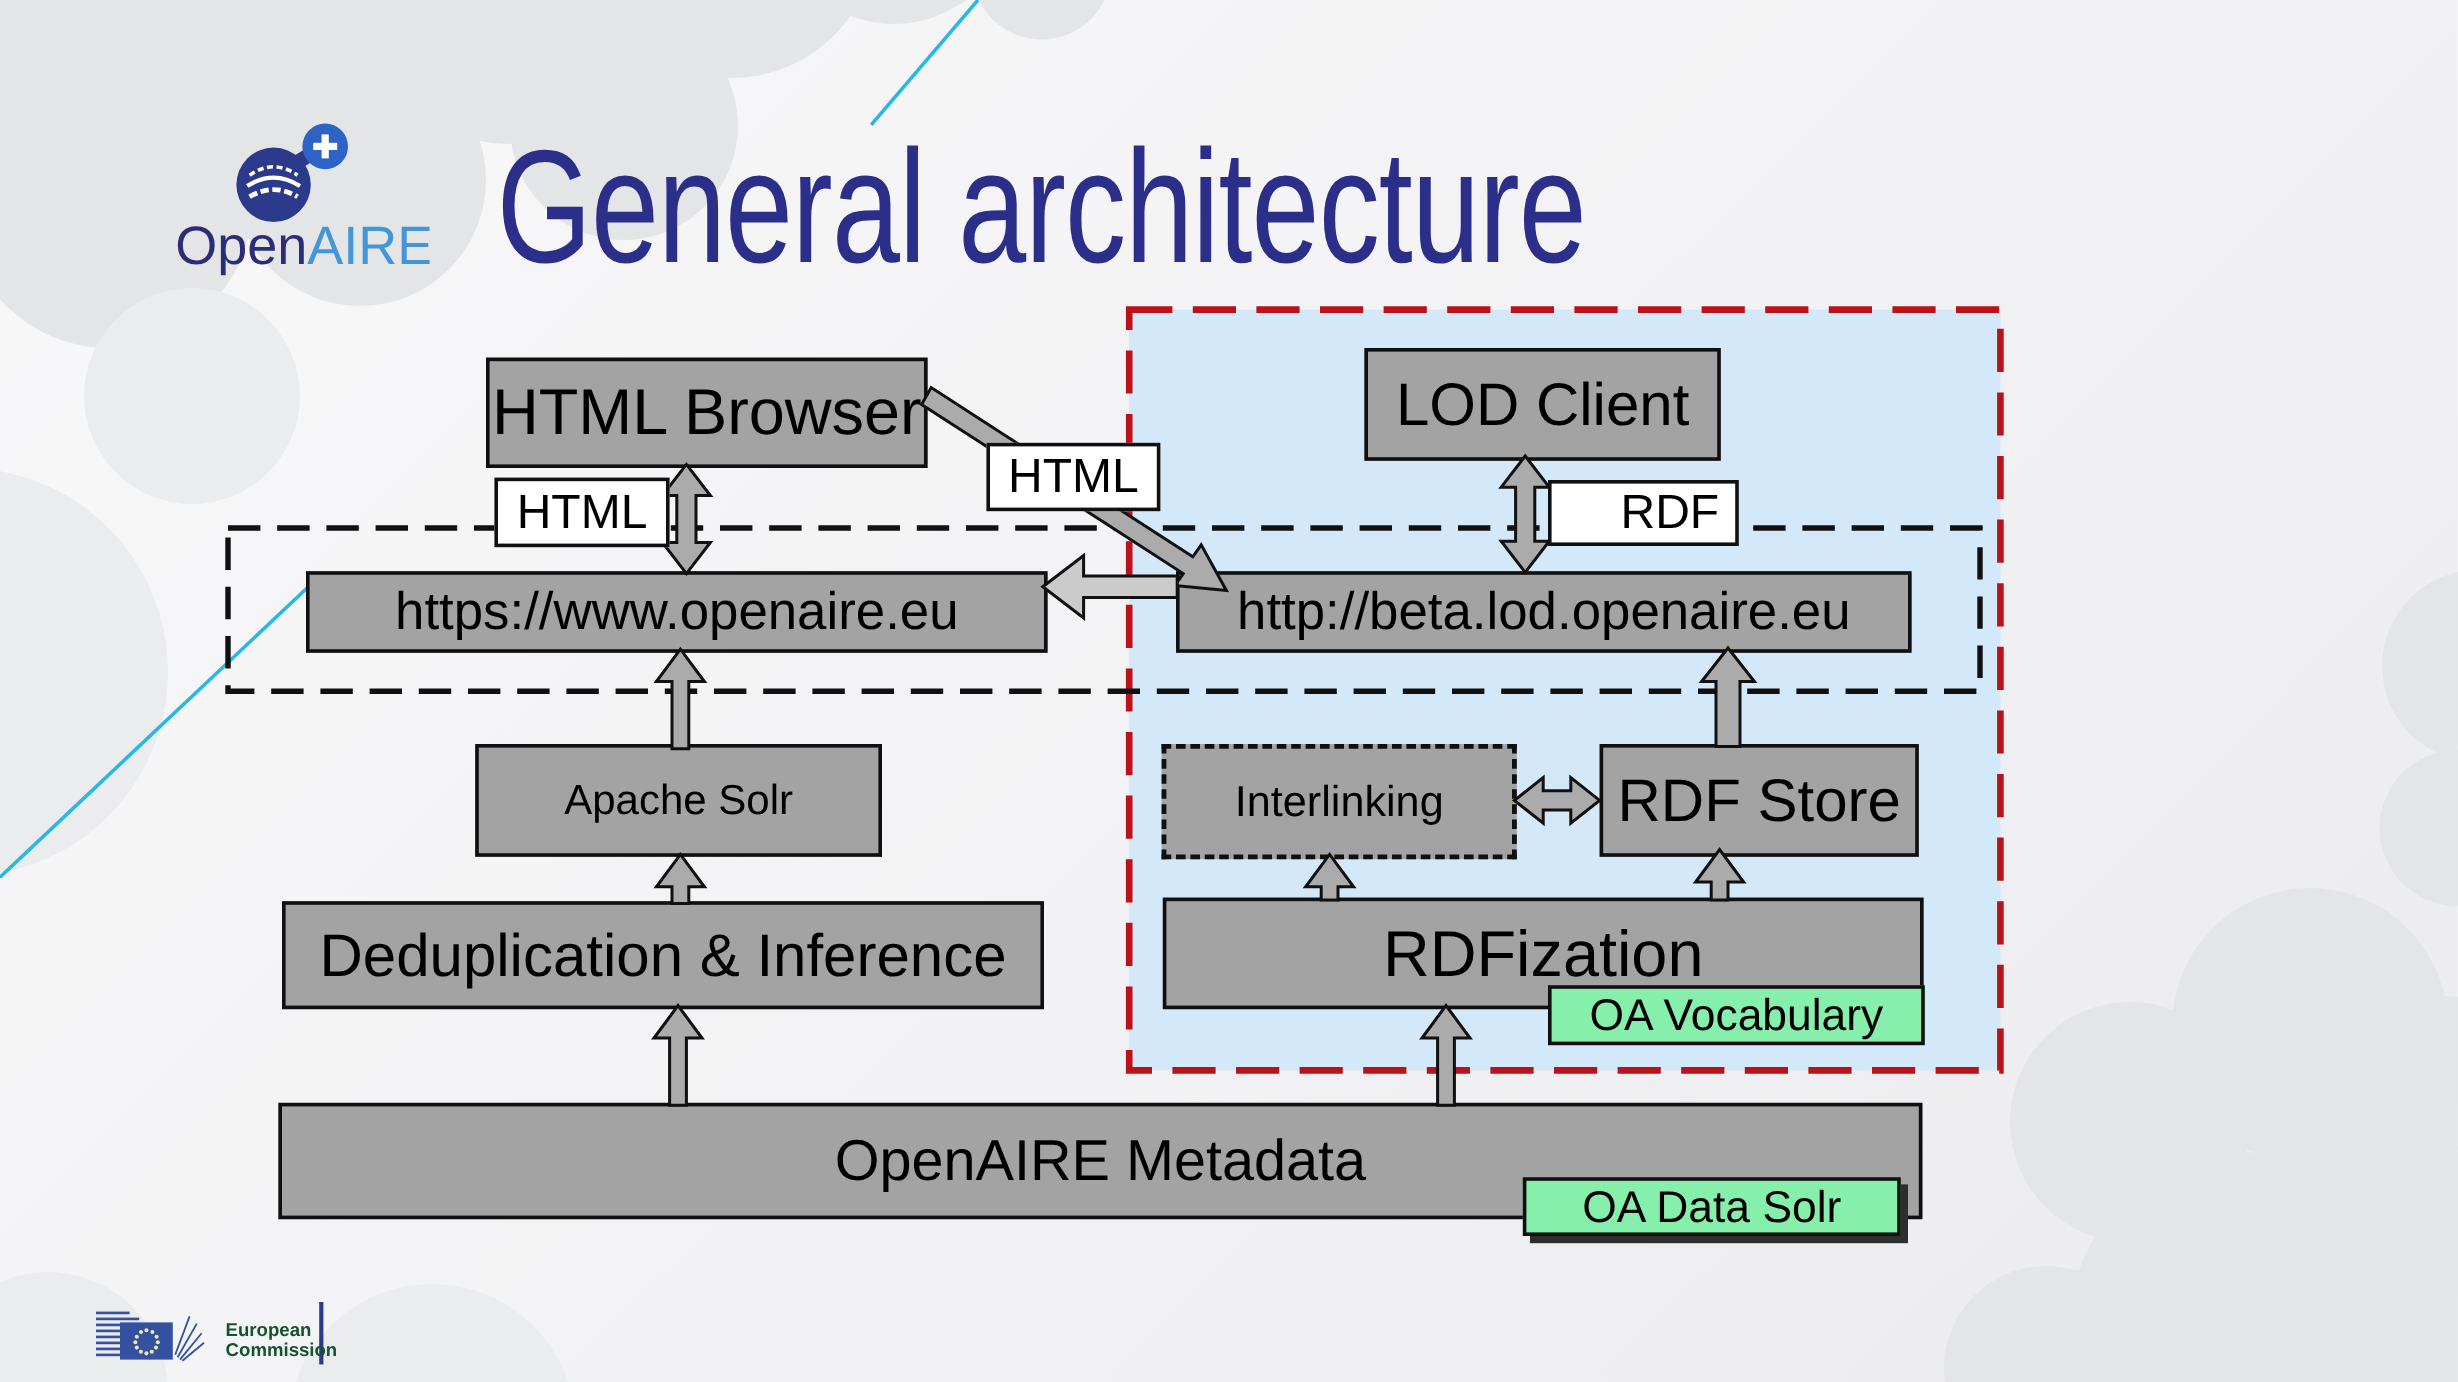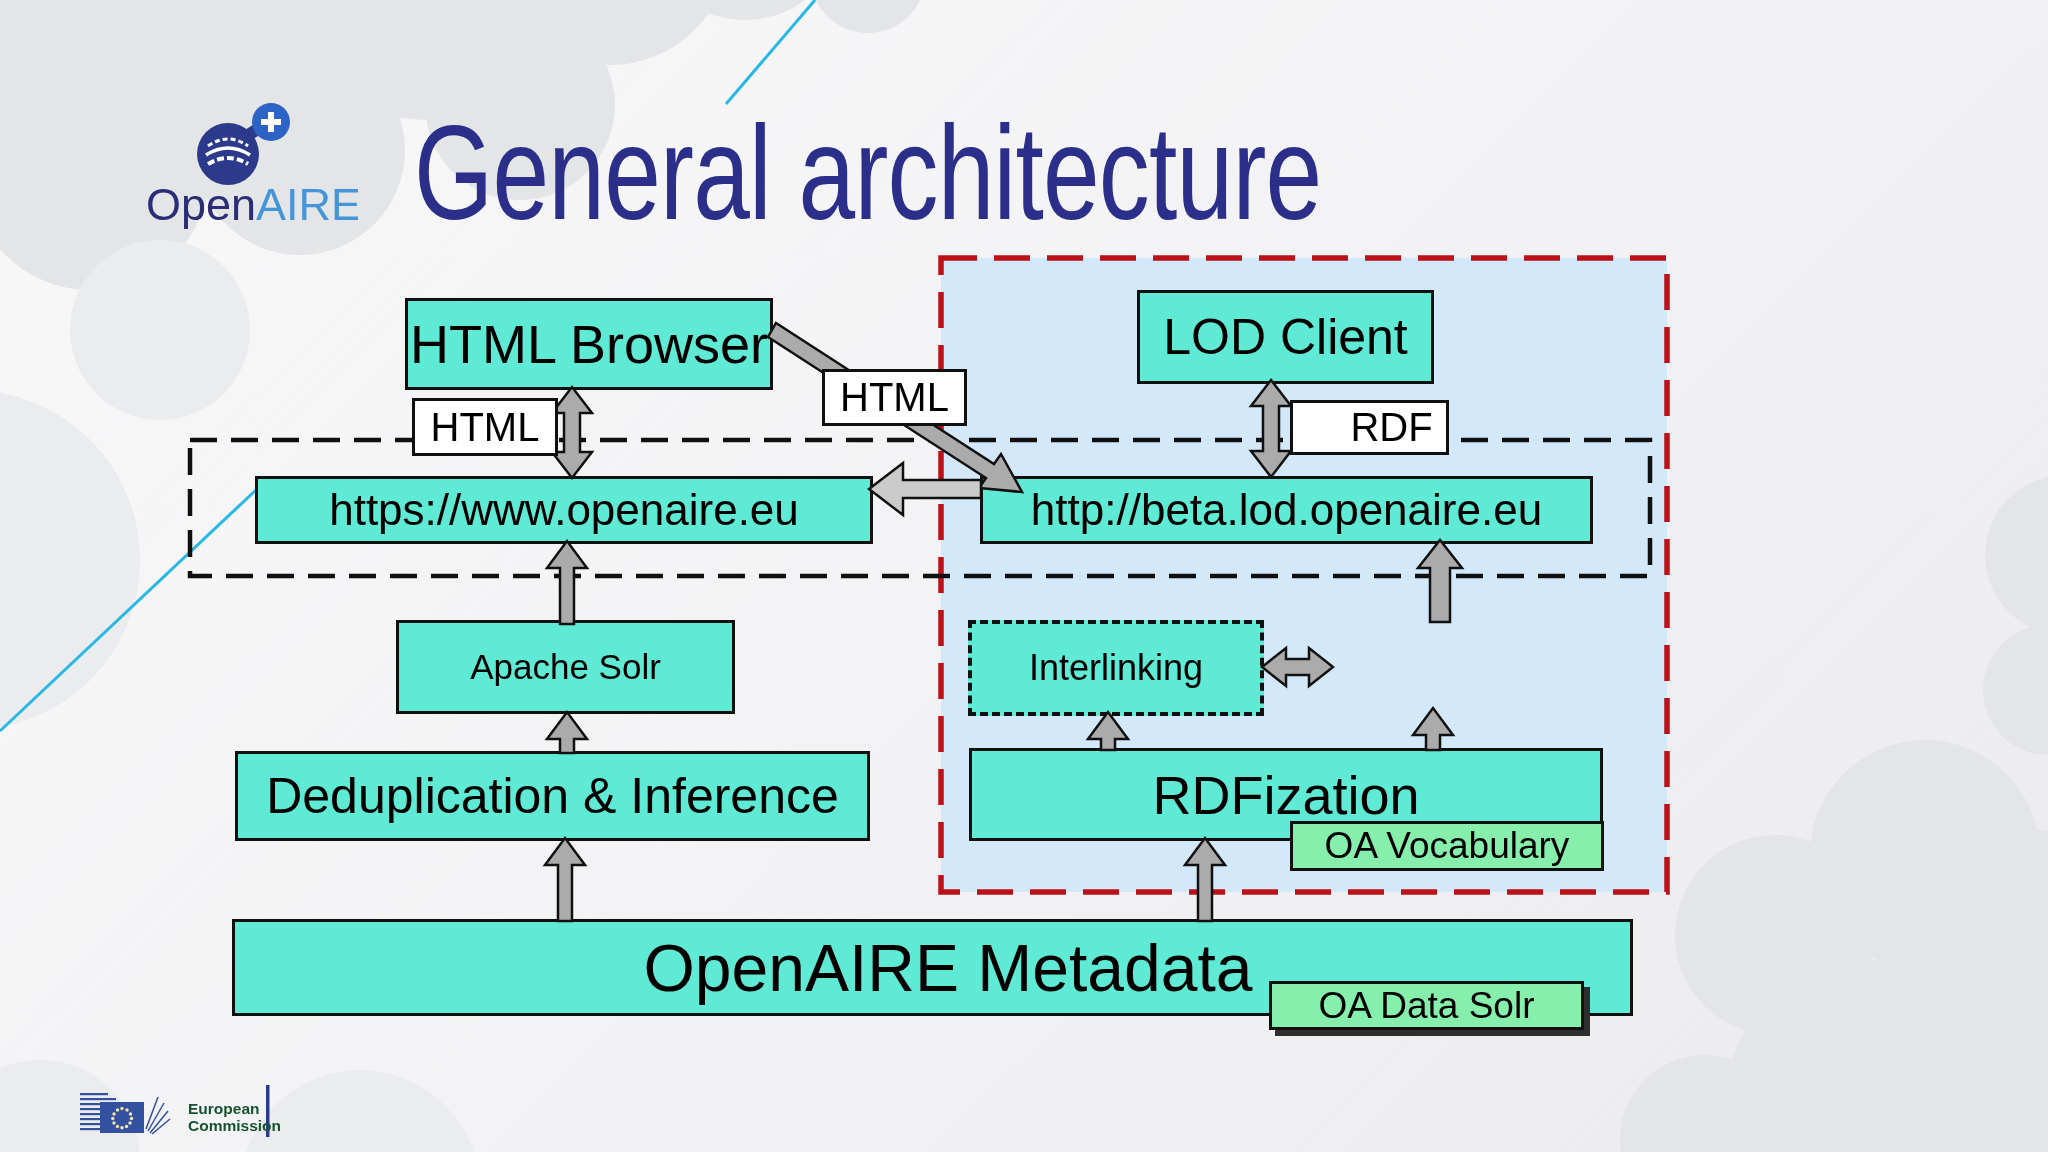--- a/index.html
+++ b/index.html
@@ -20,7 +20,7 @@
   }
   
   .node{
-    position:absolute;background:#5eead4;border:3px solid #101010;
+    position:absolute;background:#a3a3a3;border:3px solid #101010;
     display:flex;align-items:center;justify-content:center;
     color:#000;white-space:nowrap;z-index:30;
   }

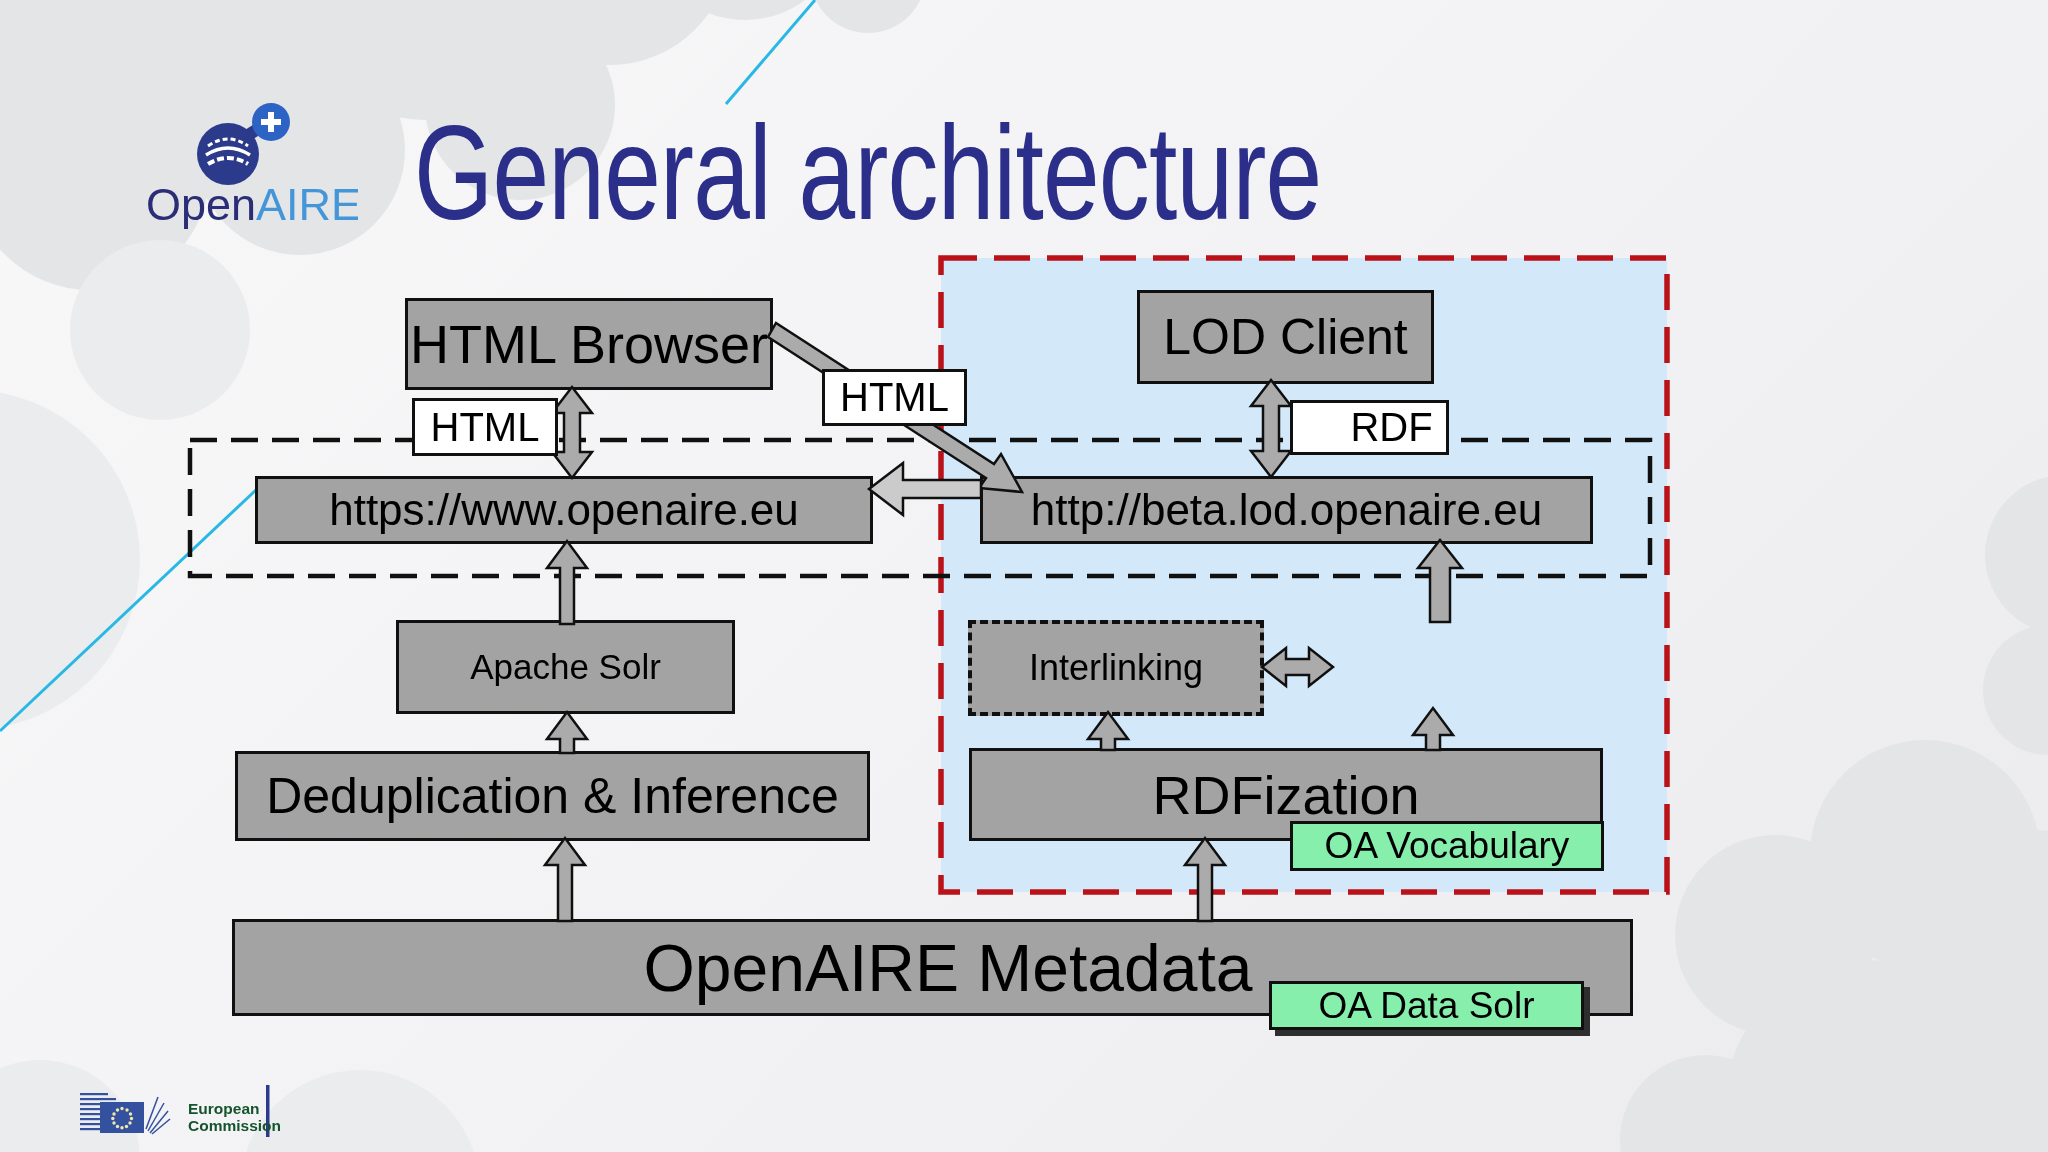--- a/index.html
+++ b/index.html
@@ -121,6 +121,7 @@
   <div class="node" id="n-beta">http://beta.lod.openaire.eu</div>
   <div class="node" id="n-solr">Apache Solr</div>
   <div class="node" id="n-inter">Interlinking</div>
+  <div class="node" id="n-store">RDF Store</div>
   <div class="node" id="n-dedup">Deduplication &amp; Inference</div>
   <div class="node" id="n-rdfiz">RDFization</div>
   <div class="node" id="n-meta">OpenAIRE Metadata</div>

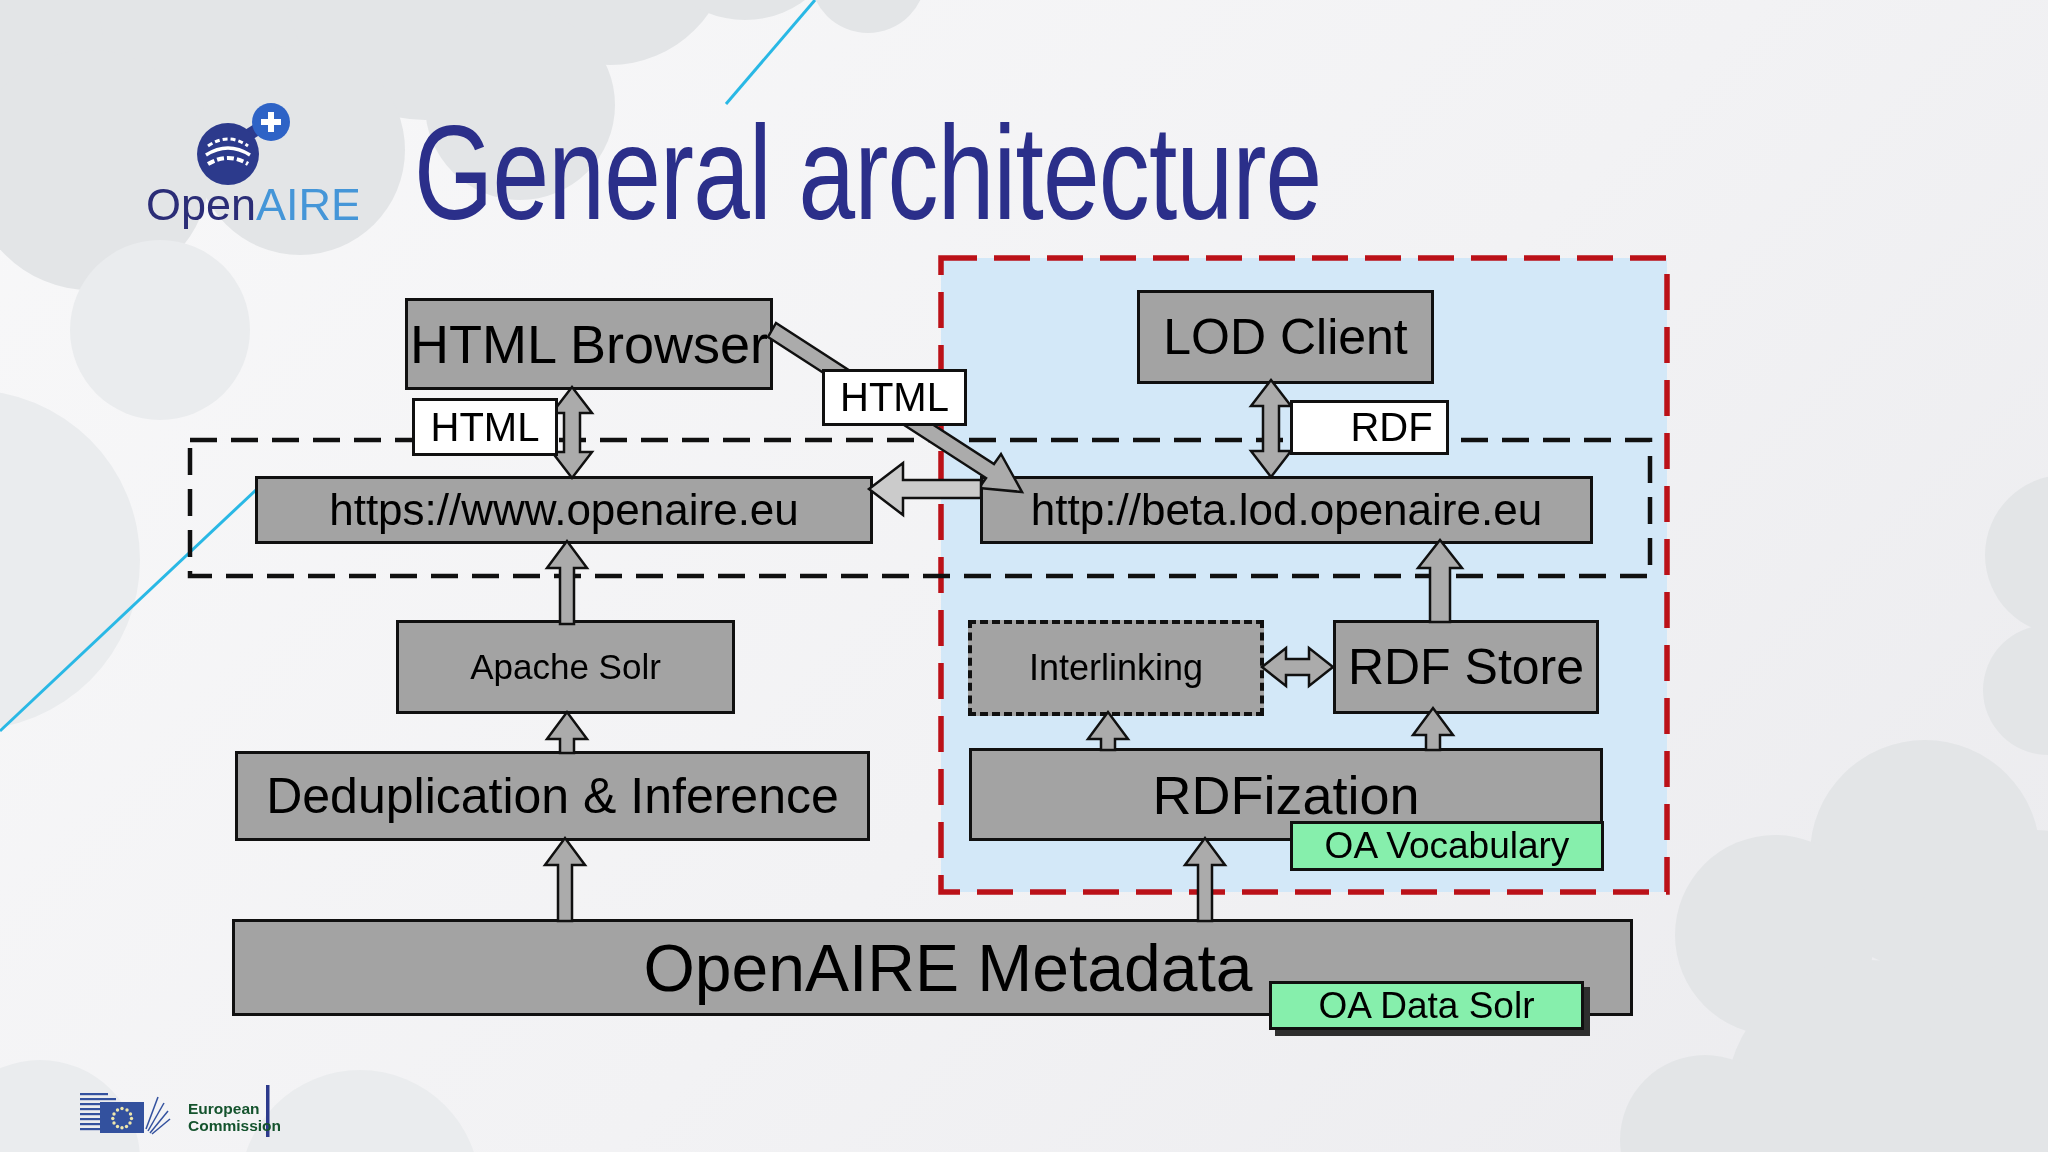--- a/index.html
+++ b/index.html
@@ -33,7 +33,7 @@
   #n-store{left:1333px;top:620px;width:260px;height:88px;font-size:50px;}
   #n-dedup{left:235px;top:751px;width:629px;height:84px;font-size:50px;}
   #n-rdfiz{left:969px;top:748px;width:628px;height:87px;font-size:54px;}
-  #n-meta{left:232px;top:919px;width:1364px;height:91px;font-size:66px;padding-left:31px;}
+  #n-meta{left:232px;top:919px;width:1364px;height:91px;font-size:48px;}
   
   .tag{
     position:absolute;background:#86efac;border:3px solid #101010;

